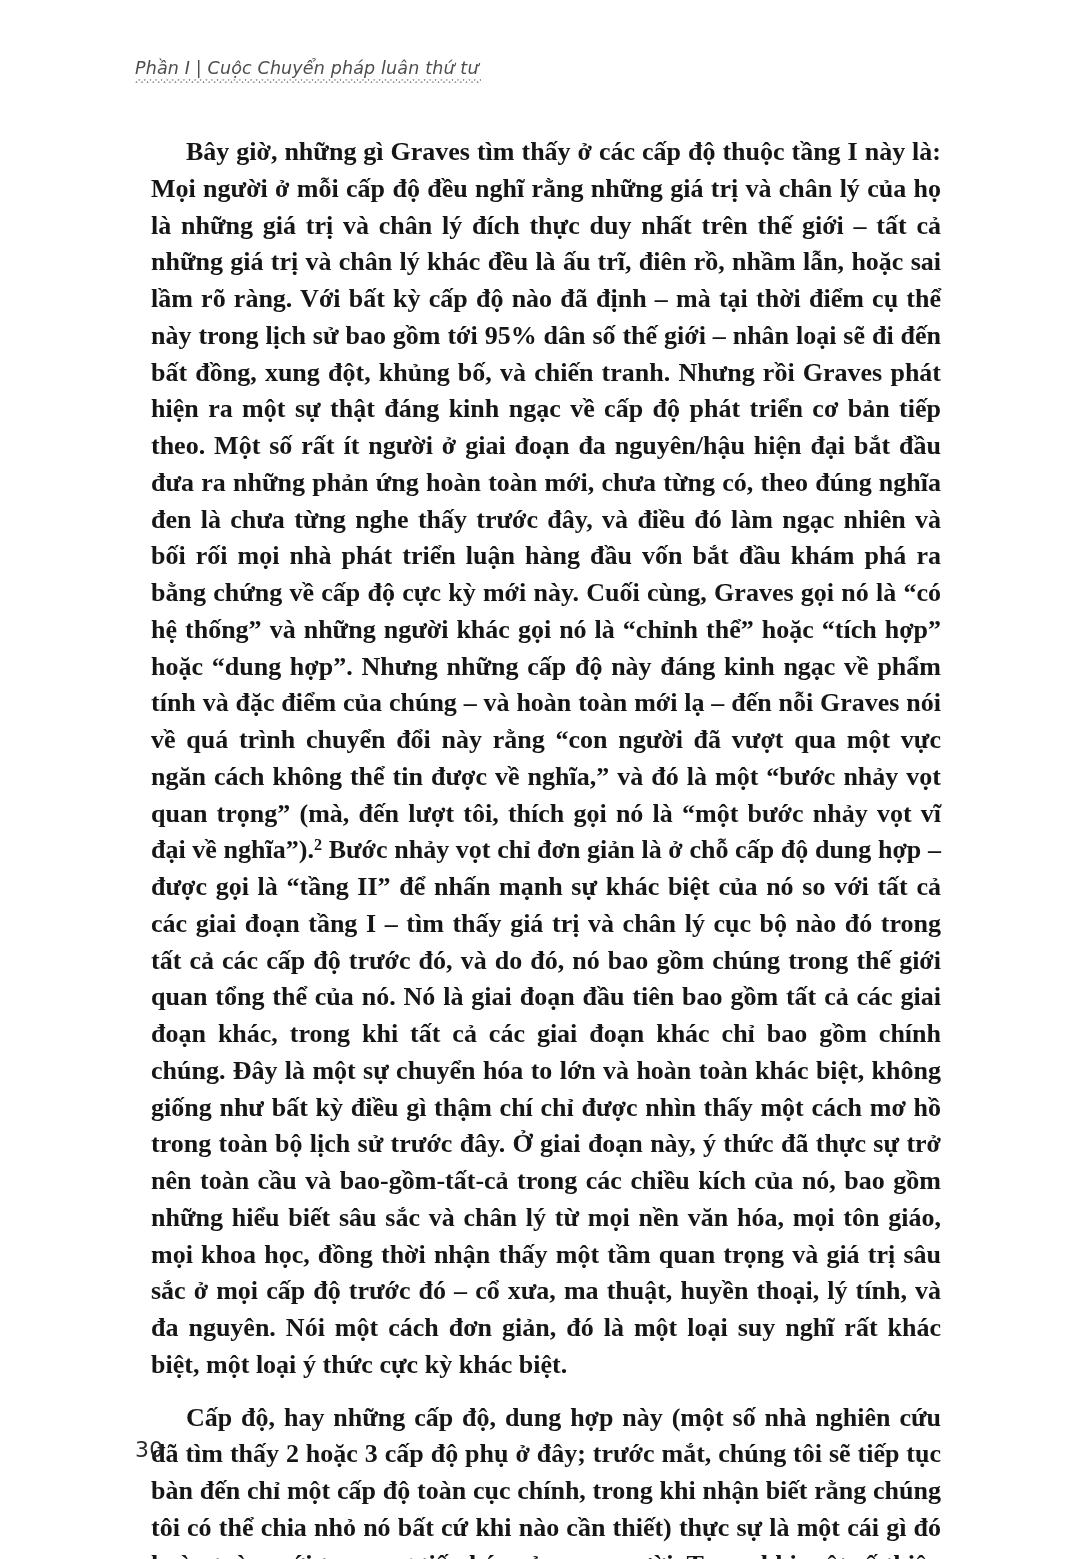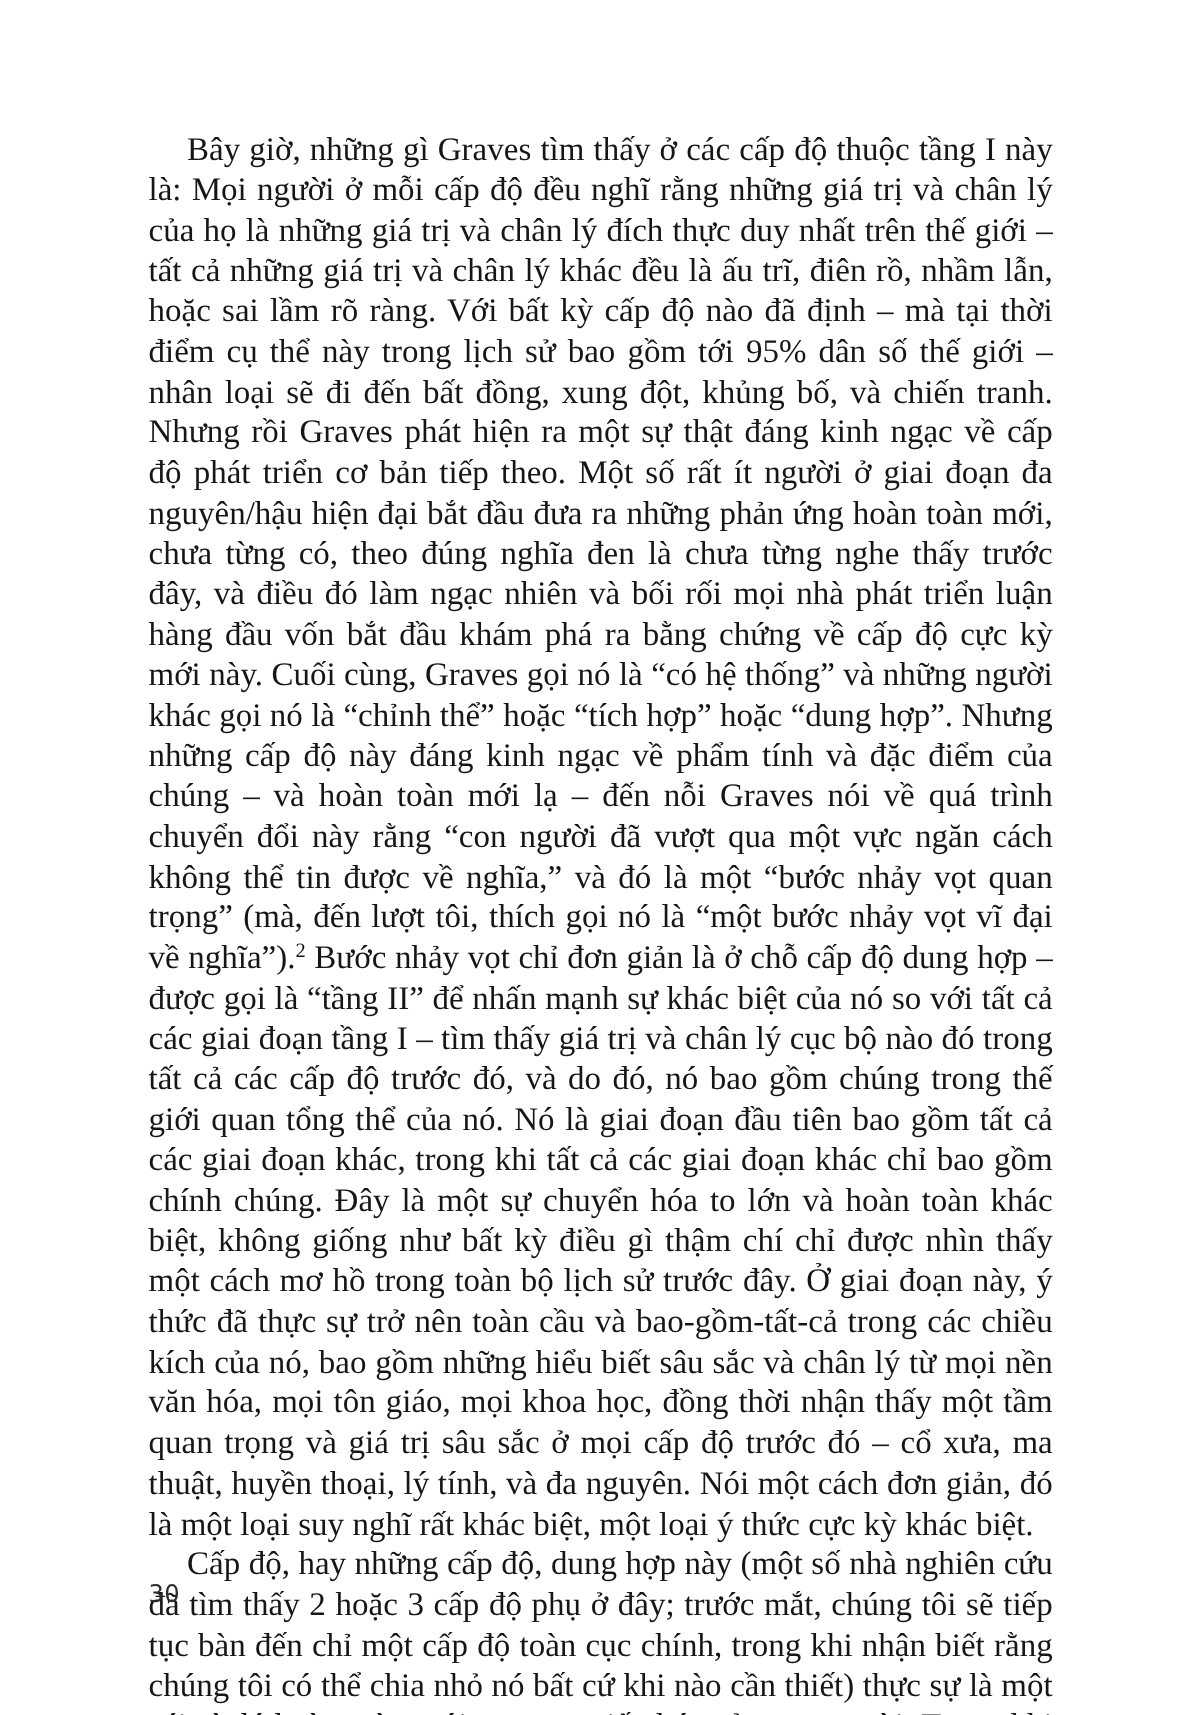--- a/index.html
+++ b/index.html
@@ -99,6 +99,9 @@
 
 <div class="page">
 
+  <div class="running-head">
+    <span class="rh-text">Phần I | Cuộc Chuyển pháp luân thứ tư</span>
+  </div>
 
   <div class="textblock">
     <p>Bây giờ, những gì Graves tìm thấy ở các cấp độ thuộc tầng I này là: Mọi người ở mỗi cấp độ đều nghĩ rằng những giá trị và chân lý của họ là những giá trị và chân lý đích thực duy nhất trên thế giới – tất cả những giá trị và chân lý khác đều là ấu trĩ, điên rồ, nhầm lẫn, hoặc sai lầm rõ ràng. Với bất kỳ cấp độ nào đã định – mà tại thời điểm cụ thể này trong lịch sử bao gồm tới 95% dân số thế giới – nhân loại sẽ đi đến bất đồng, xung đột, khủng bố, và chiến tranh. Nhưng rồi Graves phát hiện ra một sự thật đáng kinh ngạc về cấp độ phát triển cơ bản tiếp theo. Một số rất ít người ở giai đoạn đa nguyên/hậu hiện đại bắt đầu đưa ra những phản ứng hoàn toàn mới, chưa từng có, theo đúng nghĩa đen là chưa từng nghe thấy trước đây, và điều đó làm ngạc nhiên và bối rối mọi nhà phát triển luận hàng đầu vốn bắt đầu khám phá ra bằng chứng về cấp độ cực kỳ mới này. Cuối cùng, Graves gọi nó là “có hệ thống” và những người khác gọi nó là “chỉnh thể” hoặc “tích hợp” hoặc “dung hợp”. Nhưng những cấp độ này đáng kinh ngạc về phẩm tính và đặc điểm của chúng – và hoàn toàn mới lạ – đến nỗi Graves nói về quá trình chuyển đổi này rằng “con người đã vượt qua một vực ngăn cách không thể tin được về nghĩa,” và đó là một “bước nhảy vọt quan trọng” (mà, đến lượt tôi, thích gọi nó là “một bước nhảy vọt vĩ đại về nghĩa”).<sup>2</sup> Bước nhảy vọt chỉ đơn giản là ở chỗ cấp độ dung hợp – được gọi là “tầng II” để nhấn mạnh sự khác biệt của nó so với tất cả các giai đoạn tầng I – tìm thấy giá trị và chân lý cục bộ nào đó trong tất cả các cấp độ trước đó, và do đó, nó bao gồm chúng trong thế giới quan tổng thể của nó. Nó là giai đoạn đầu tiên bao gồm tất cả các giai đoạn khác, trong khi tất cả các giai đoạn khác chỉ bao gồm chính chúng. Đây là một sự chuyển hóa to lớn và hoàn toàn khác biệt, không giống như bất kỳ điều gì thậm chí chỉ được nhìn thấy một cách mơ hồ trong toàn bộ lịch sử trước đây. Ở giai đoạn này, ý thức đã thực sự trở nên toàn cầu và bao-gồm-tất-cả trong các chiều kích của nó, bao gồm những hiểu biết sâu sắc và chân lý từ mọi nền văn hóa, mọi tôn giáo, mọi khoa học, đồng thời nhận thấy một tầm quan trọng và giá trị sâu sắc ở mọi cấp độ trước đó – cổ xưa, ma thuật, huyền thoại, lý tính, và đa nguyên. Nói một cách đơn giản, đó là một loại suy nghĩ rất khác biệt, một loại ý thức cực kỳ khác biệt.</p>

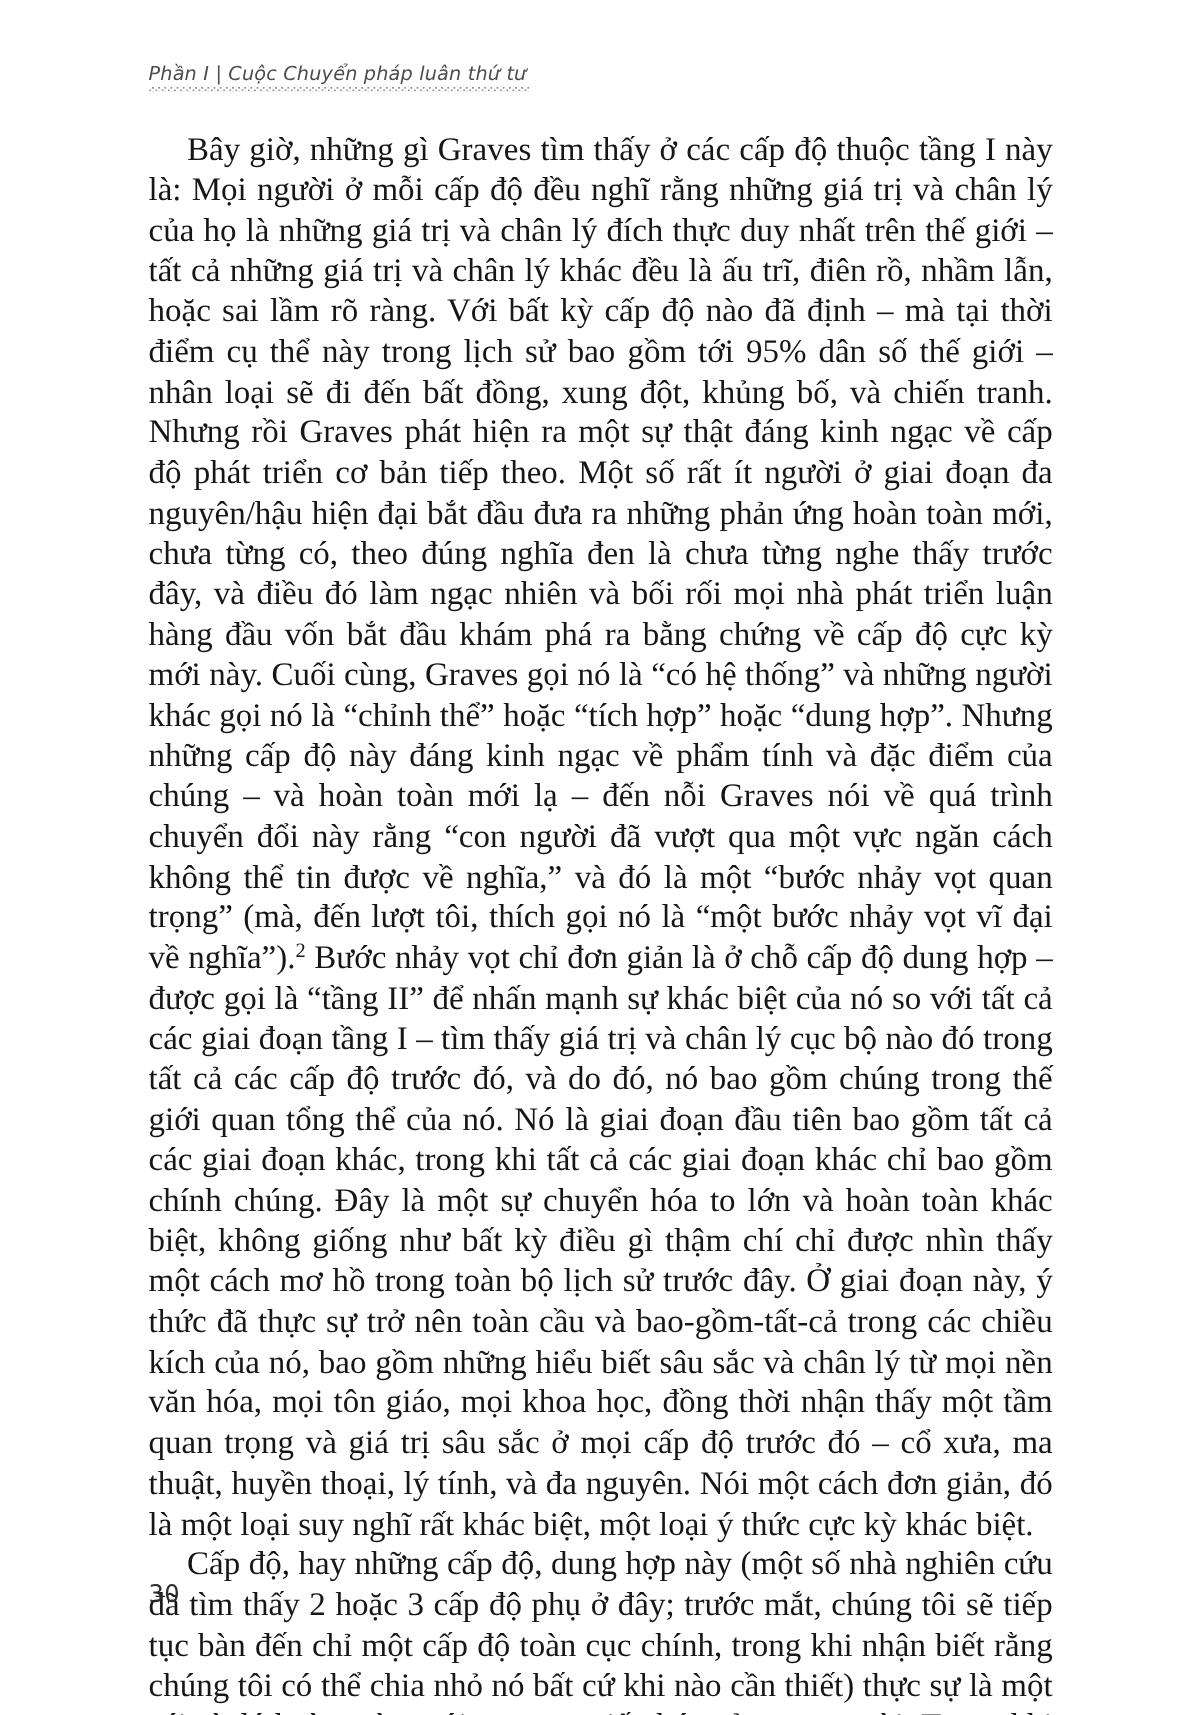--- a/index.html
+++ b/index.html
@@ -63,8 +63,8 @@
     width: 822px;
   }
   .textblock p {
-    margin: 0;
-    font-size: 30px;
+    margin: 16px;
+    font-size: 26px;
     line-height: 36.75px;
     text-align: justify;
     text-justify: inter-word;
@@ -72,6 +72,7 @@
     -webkit-hyphens: none;
     hyphens: none;
     word-spacing: 0.1px;
+    font-weight: bold;
   }
   .textblock p + p {
     margin-top: 0px;

